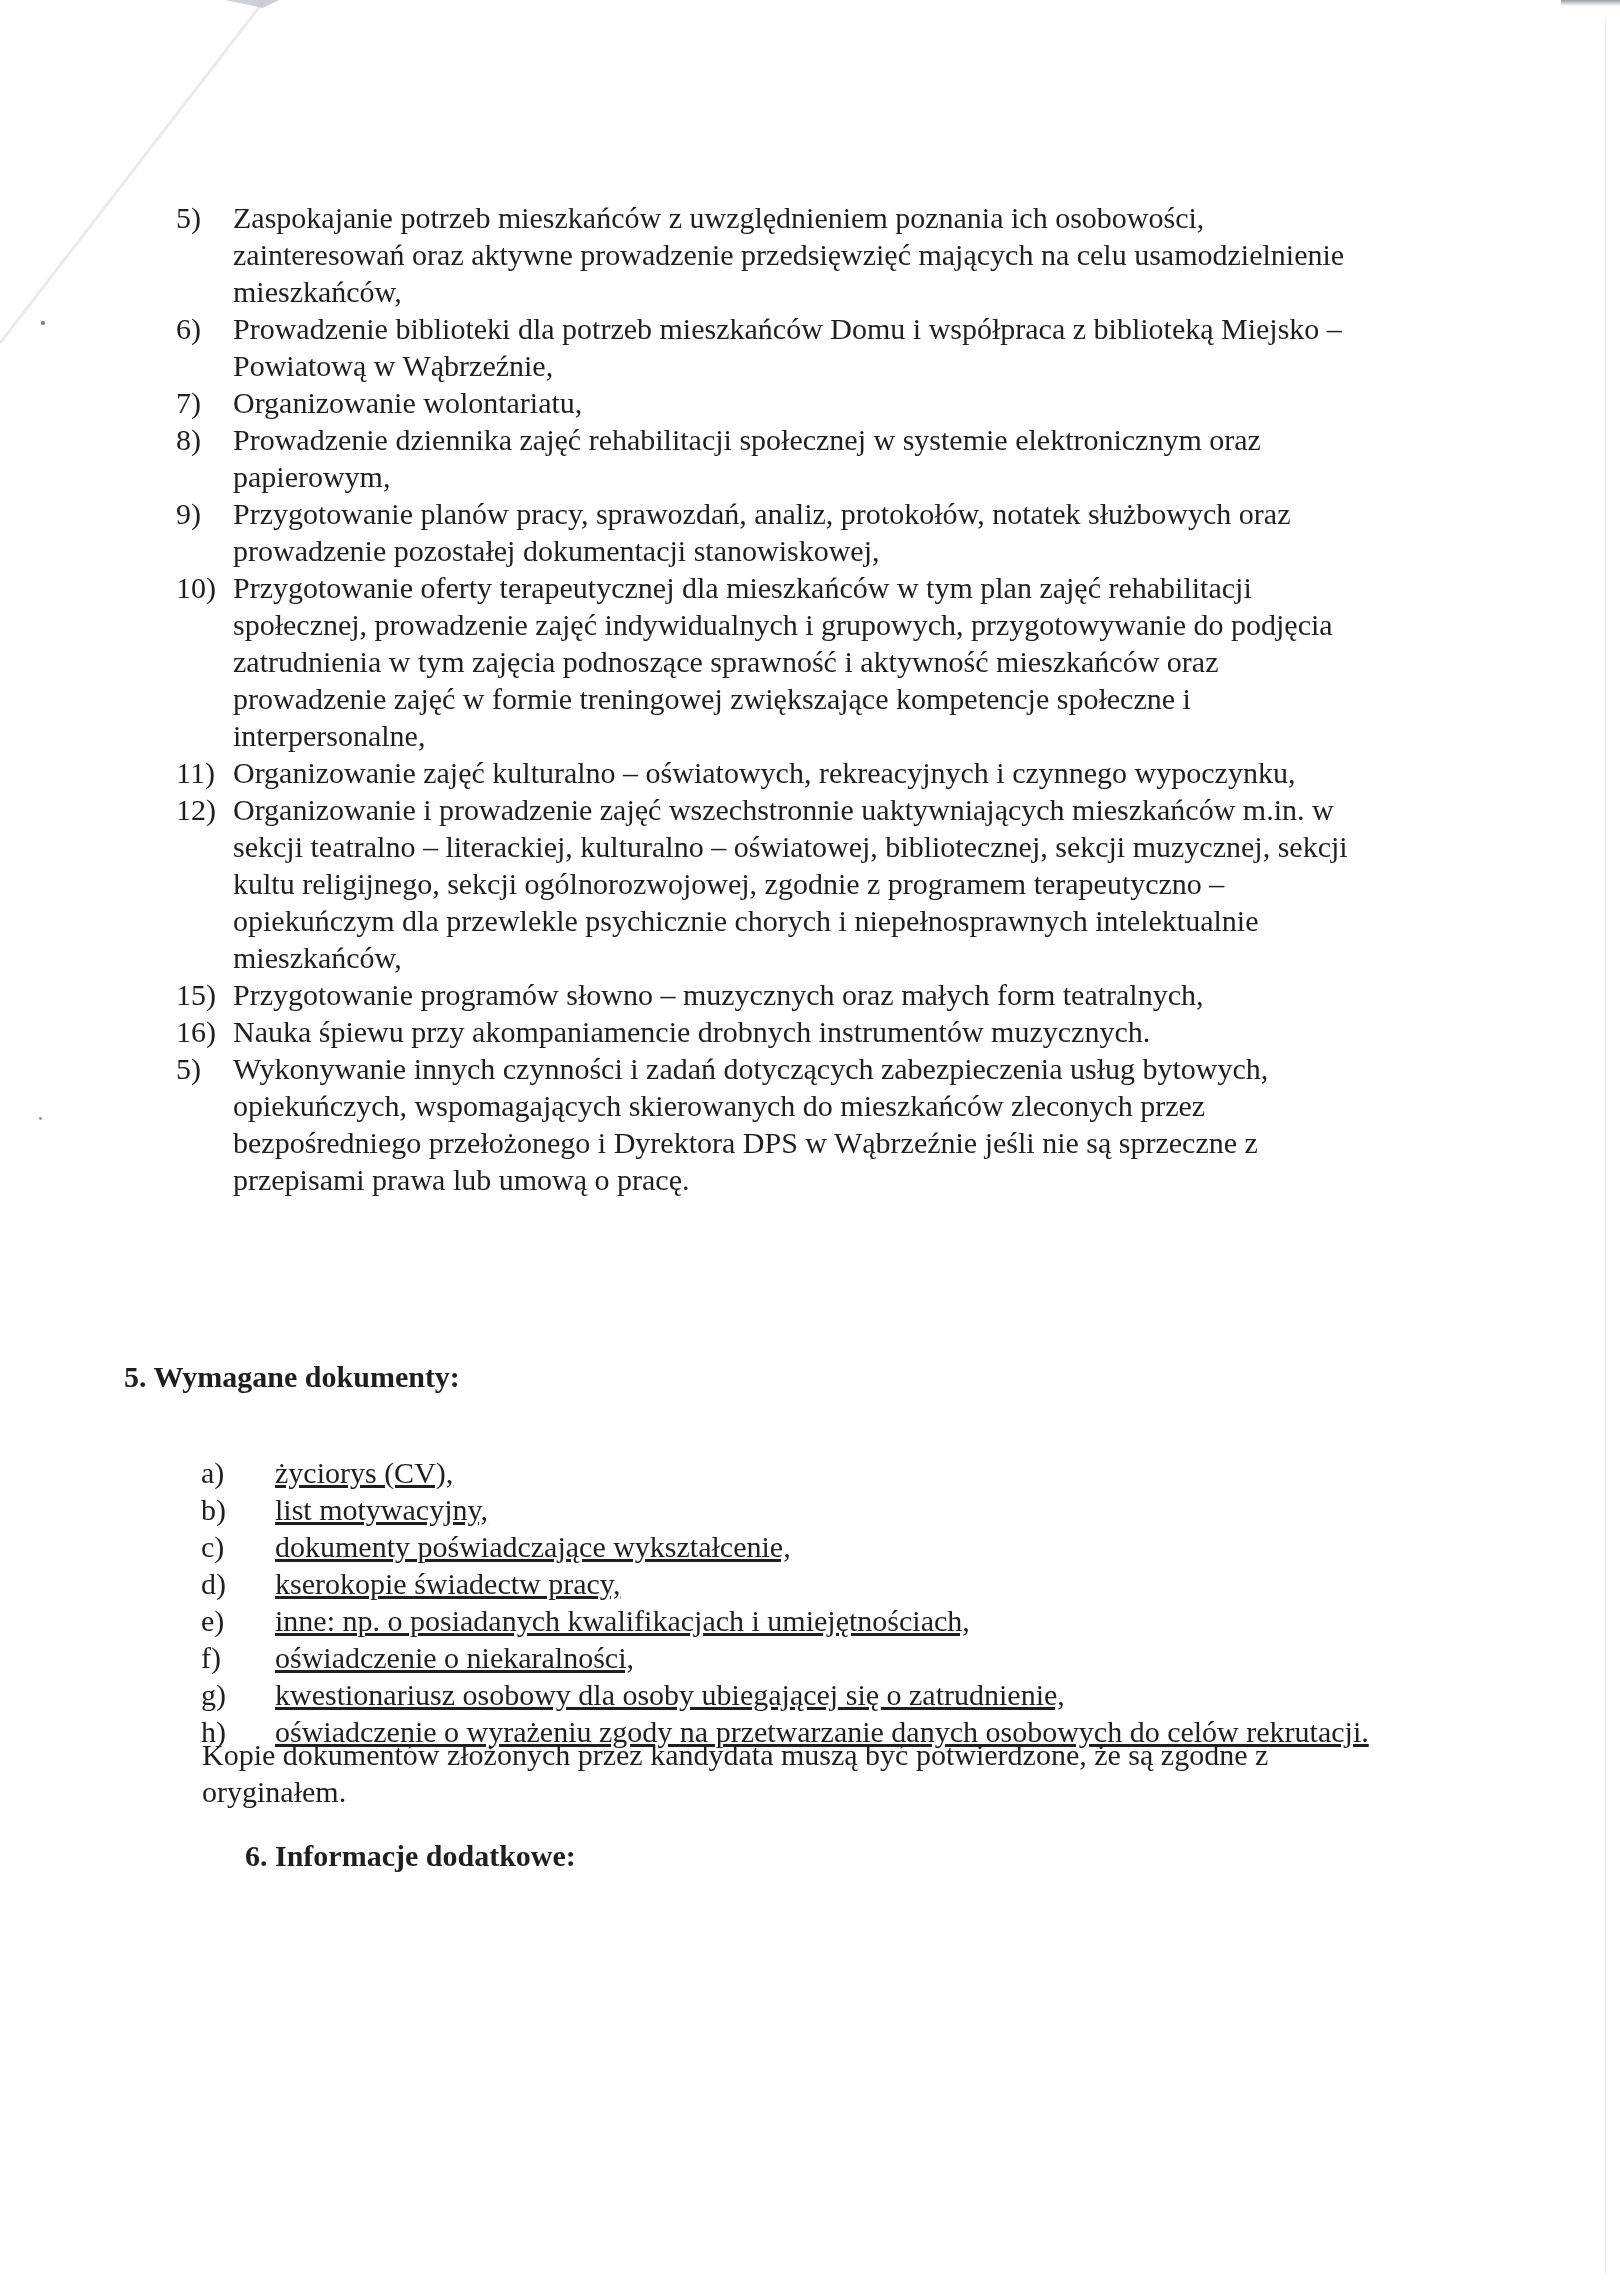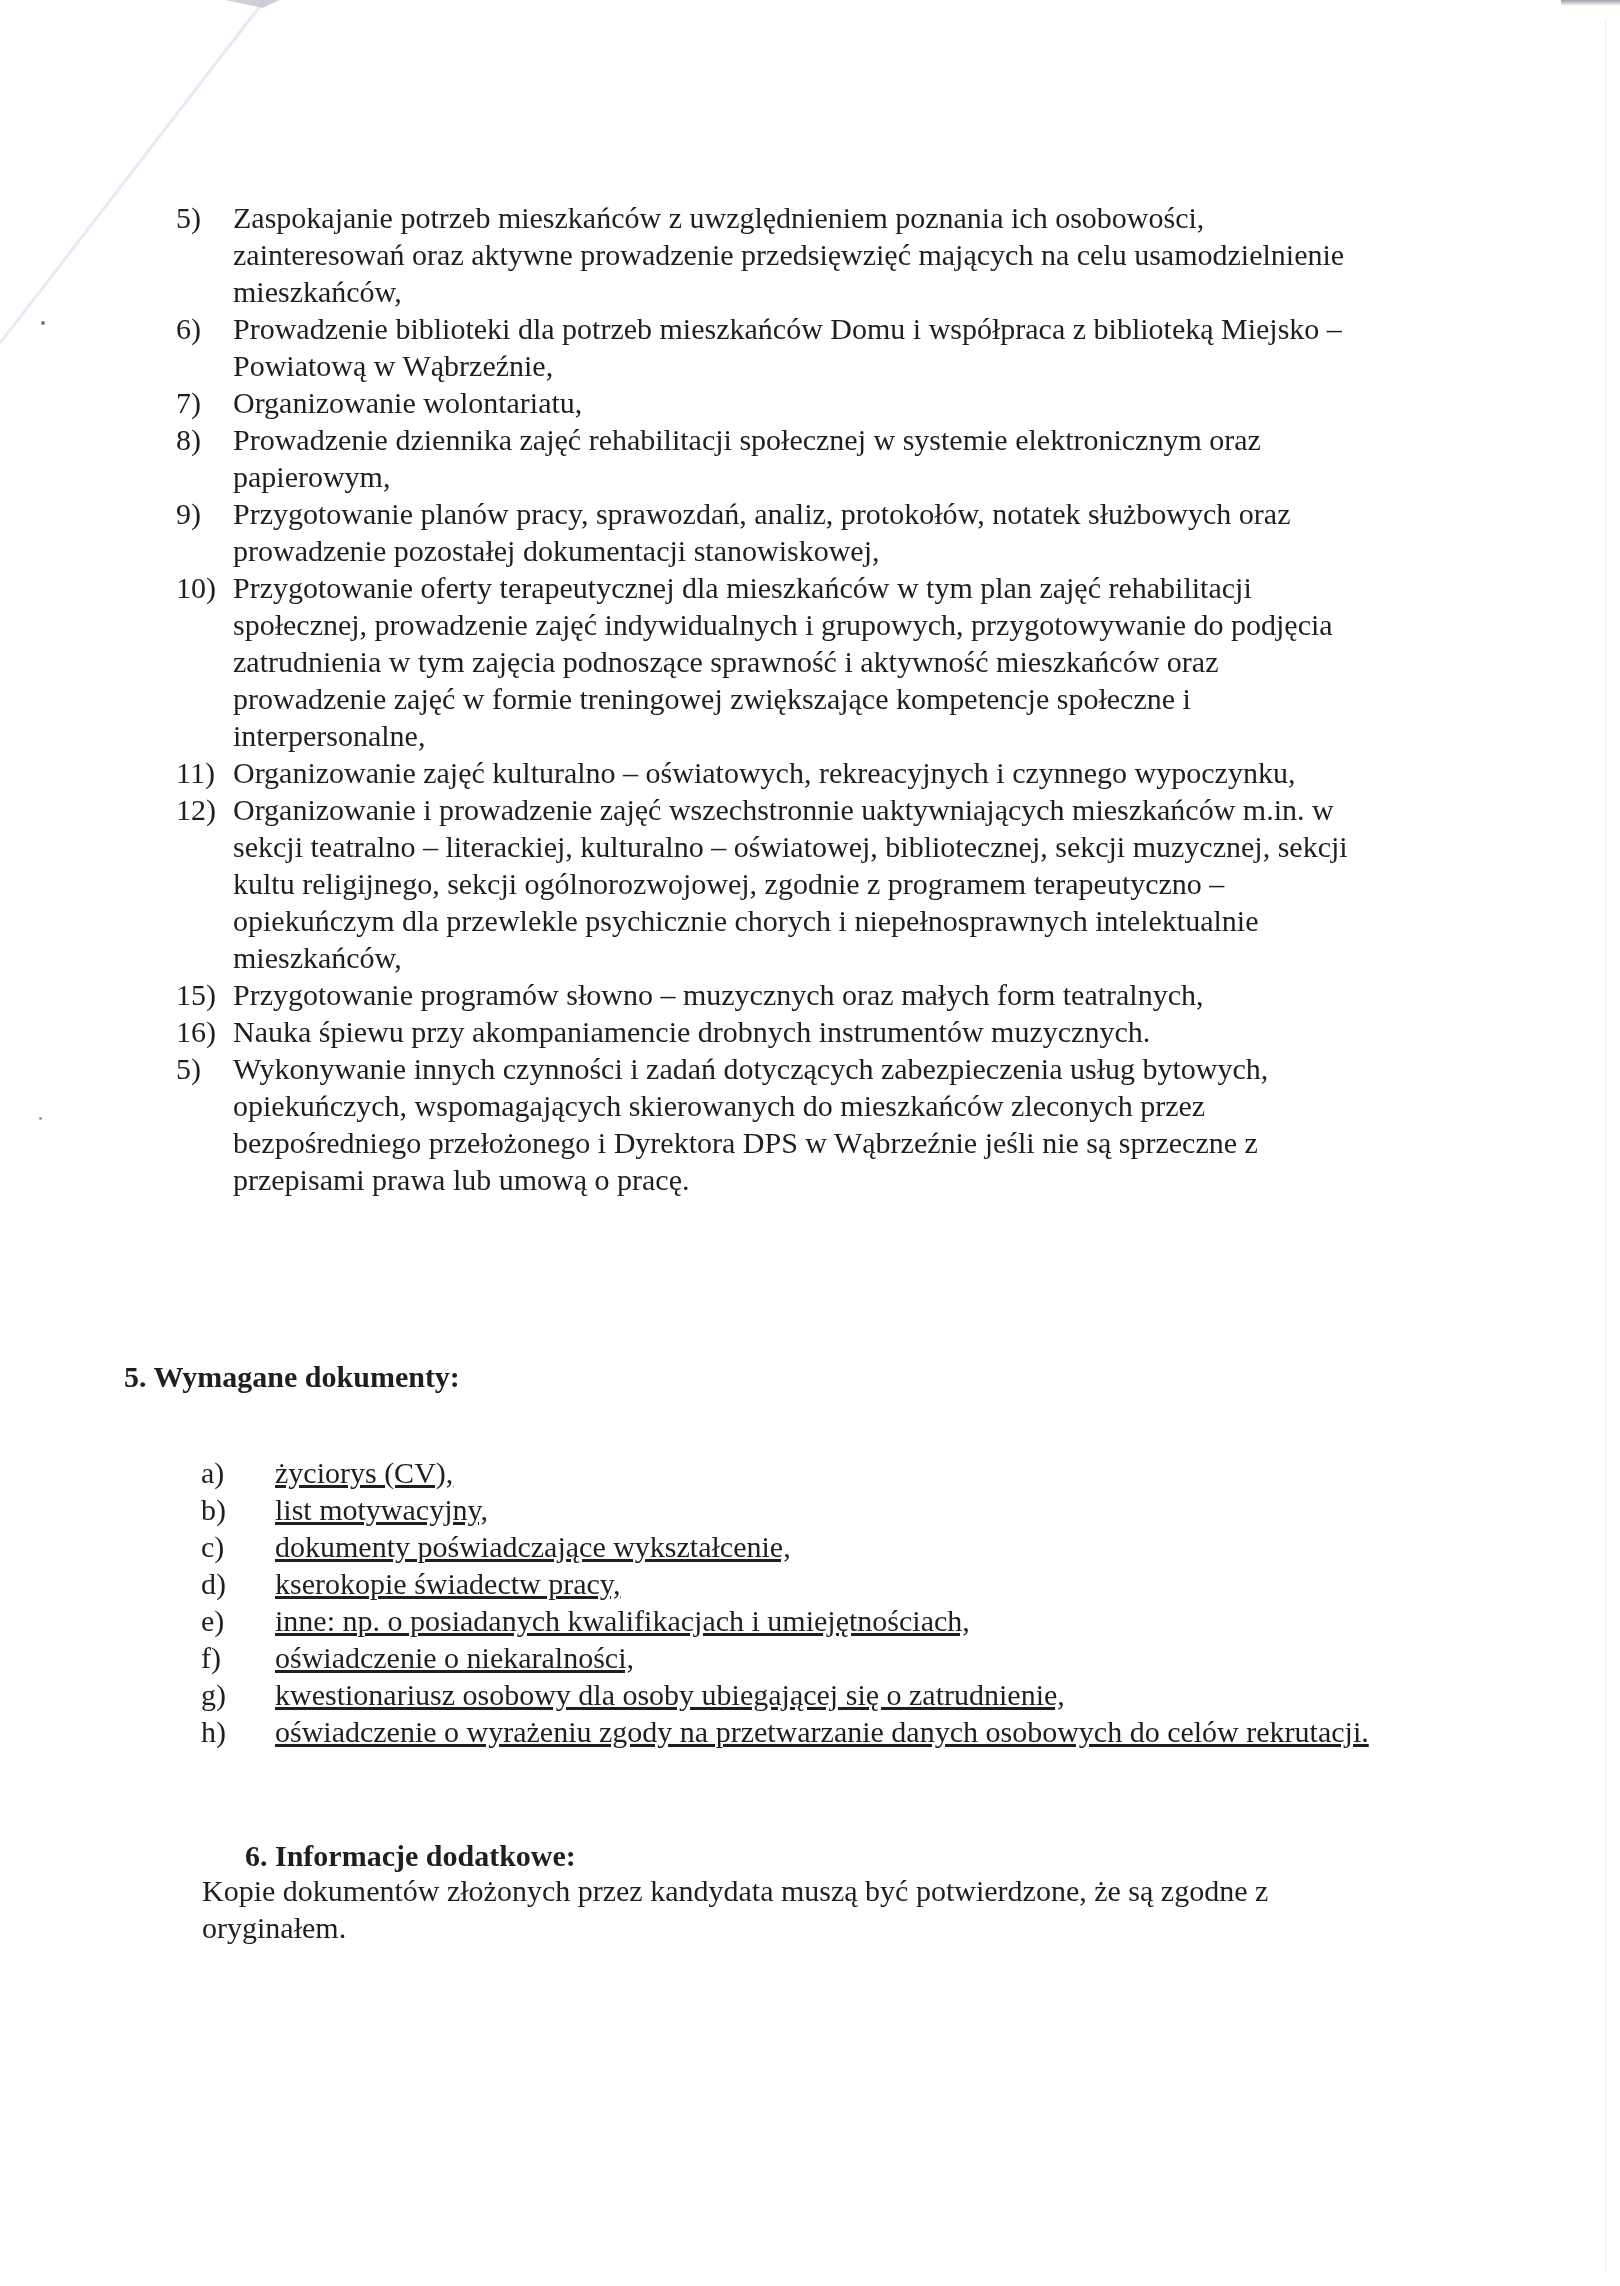--- a/index.html
+++ b/index.html
@@ -89,7 +89,7 @@
     .note {
       position: absolute;
       left: 202px;
-      top: 1872px;
+      top: 1736px;
       width: 1157px;
       font-size: 30px;
       line-height: 37px;

